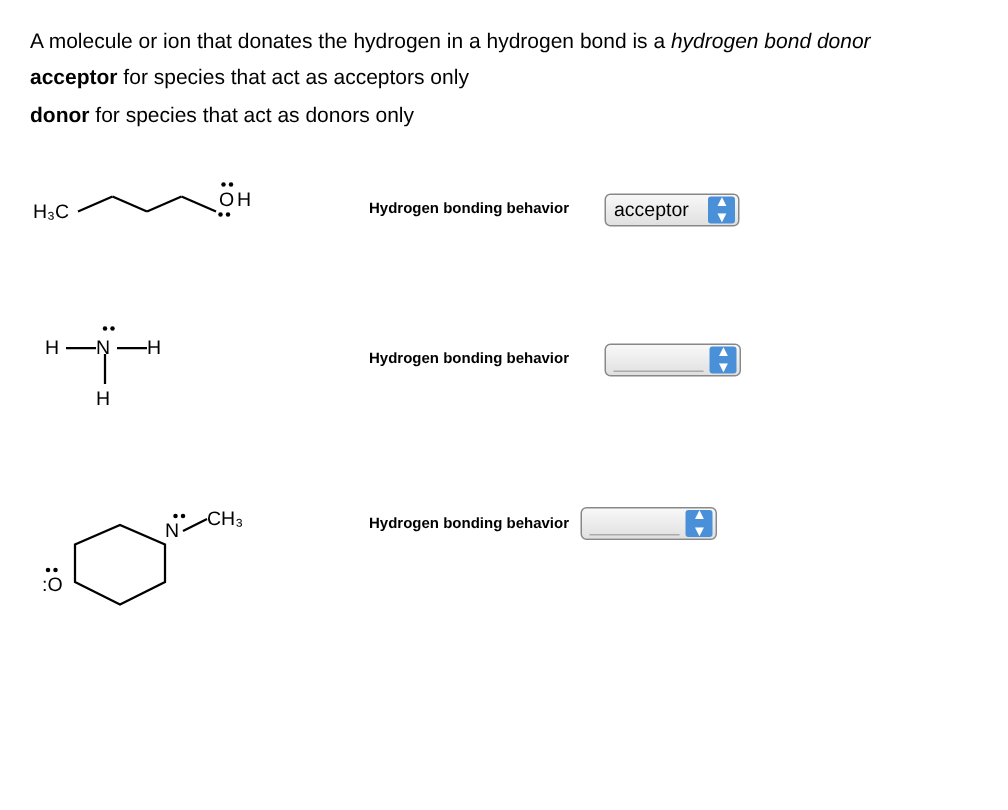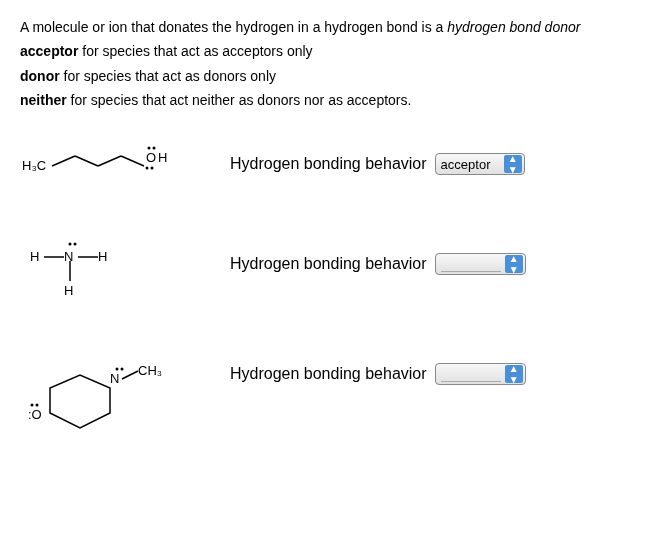--- a/index.html
+++ b/index.html
@@ -90,7 +90,6 @@
     </p>
     <p><strong>acceptor</strong><span> for species that act as acceptors only</span></p>
     <p><strong>donor</strong><span> for species that act as donors only</span></p>
-    <p><strong>neither</strong><span> for species that act neither as donors nor as acceptors.</span></p>
   </div>
 </div>
 

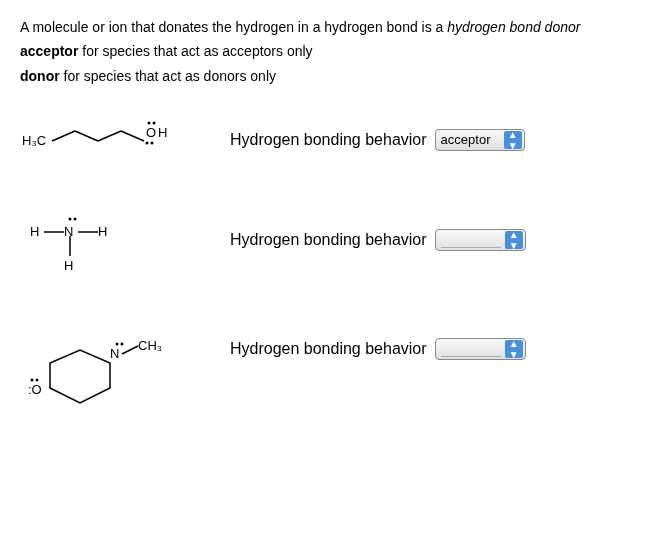--- a/index.html
+++ b/index.html
@@ -75,6 +75,7 @@
       display: flex;
       align-items: center;
       margin-bottom: 22px;
+      gap: 16px;
     }
     .mol-svg-area {
       min-width: 200px;

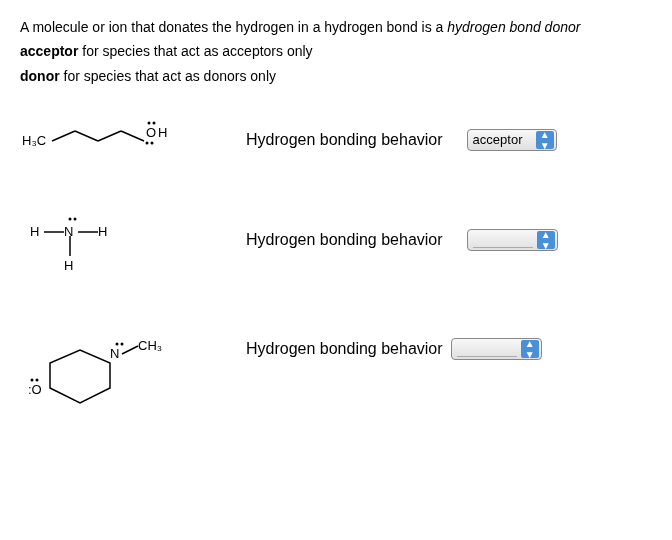--- a/index.html
+++ b/index.html
@@ -20,7 +20,8 @@
     .hb-label {
       margin-left: 10px;
       white-space: nowrap;
-      font-size: 16px;
+      font-size: 10px;
+      font-weight: bold;
     }
     .select-wrapper {
       position: relative;

